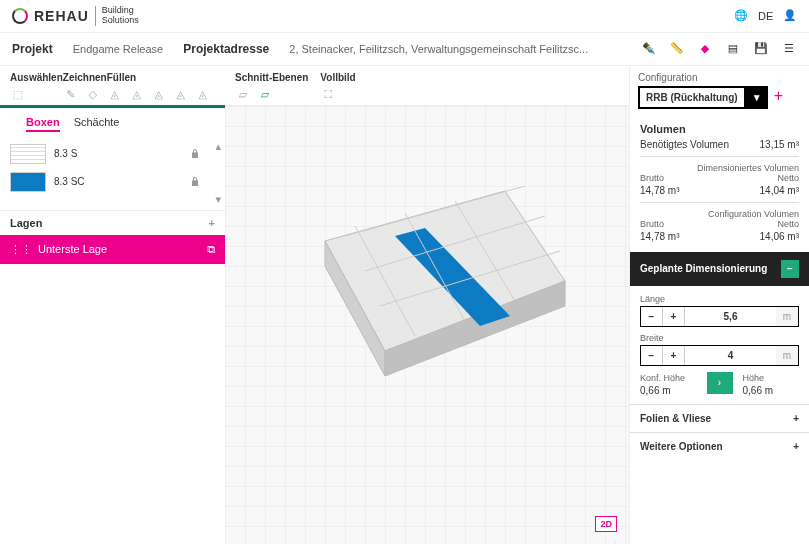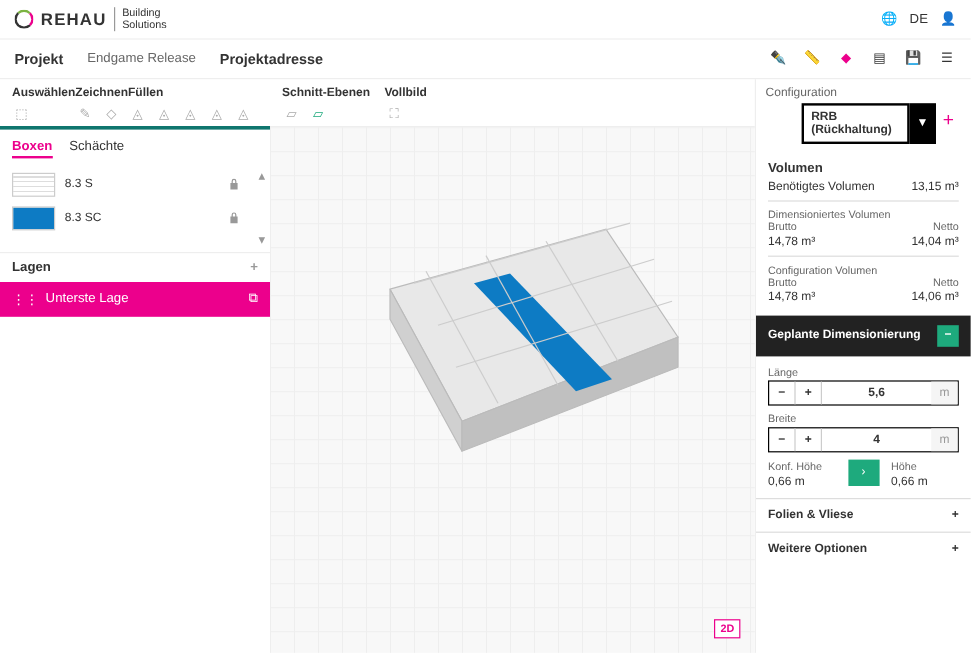--- a/index.html
+++ b/index.html
@@ -93,6 +93,7 @@
   <span class="lbl">Projekt</span>
   <span class="val">Endgame Release</span>
   <span class="lbl">Projektadresse</span>
+  <span class="val">2, Steinacker, Feilitzsch, Verwaltungsgemeinschaft Feilitzsc...</span>
   <span class="sp"></span>
   <div class="toolbar-right">
     <span class="ico">✒️</span>

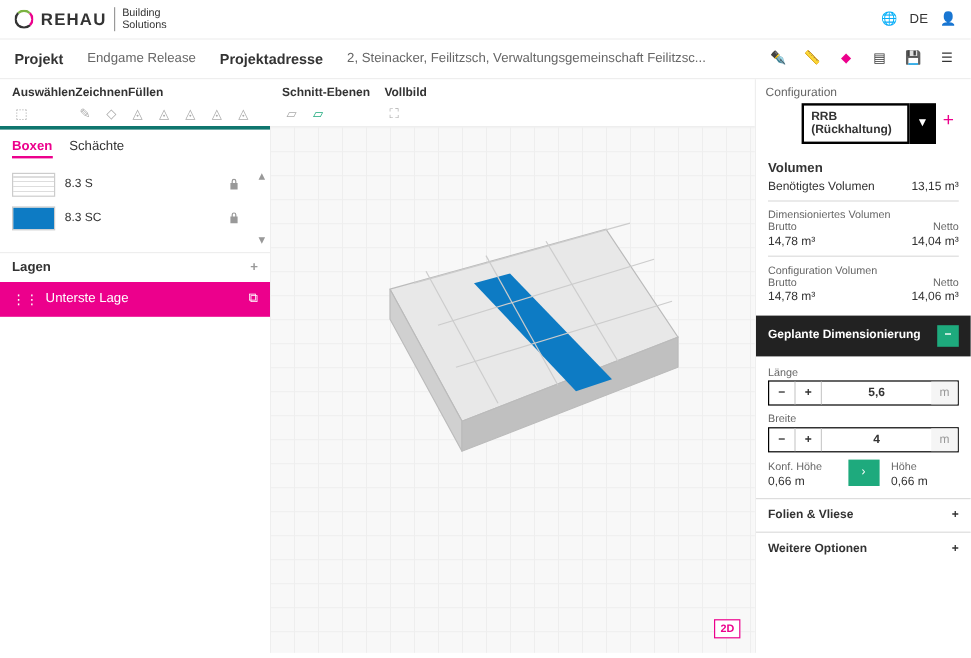--- a/index.html
+++ b/index.html
@@ -48,7 +48,7 @@
 .right-top{padding:6px 8px;}
 .cfg-lbl{font-size:10px;color:#666;}
 .cfg-sel{display:flex;margin-top:3px;}
-.cfg-sel .txt{flex:1;border:2px solid #000;padding:4px 6px;font-weight:bold;font-size:10px;margin-left:30px;}
+.cfg-sel .txt{flex:1;border:2px solid #000;padding:4px 6px;font-weight:bold;font-size:10px;}
 .cfg-sel .dd{width:22px;background:#000;color:#fff;display:flex;align-items:center;justify-content:center;cursor:pointer;}
 .plus-pink{color:#ec008c;font-size:16px;padding:0 6px;cursor:pointer;}
 .cfg-row{display:flex;align-items:center;}

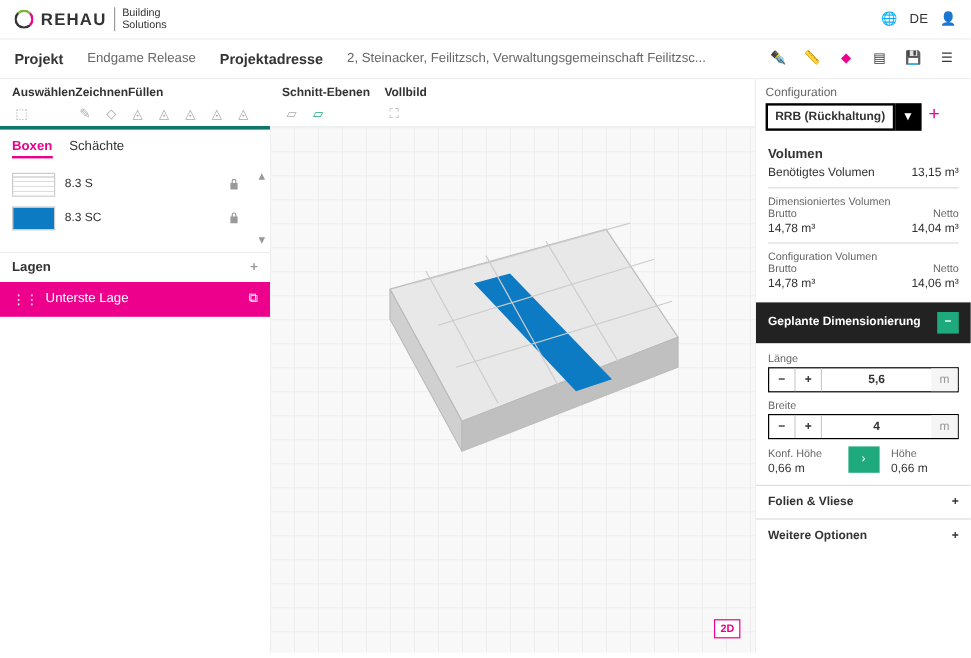--- a/index.html
+++ b/index.html
@@ -27,7 +27,7 @@
 .tool-ico{width:16px;height:16px;color:#aaa;cursor:pointer;display:flex;align-items:center;justify-content:center;}
 .tabs{display:flex;gap:14px;padding:8px 10px 4px;}
 .tab{font-size:11px;cursor:pointer;}
-.tab.active{color:#ec008c;font-weight:bold;border-bottom:2px solid #ec008c;padding-bottom:2px;}
+.tab.active{color:#ec008c;font-weight:bold;border-bottom:2px solid #ec008c;padding-bottom:2px;margin-left:16px;}
 .boxlist{padding:4px 4px;overflow-y:auto;}
 .boxitem{display:flex;align-items:center;gap:8px;padding:4px 6px;cursor:pointer;}
 .boxthumb{width:36px;height:20px;border:1px solid #ccc;background:repeating-linear-gradient(0deg,#fff,#fff 3px,#ddd 3px,#ddd 4px);}

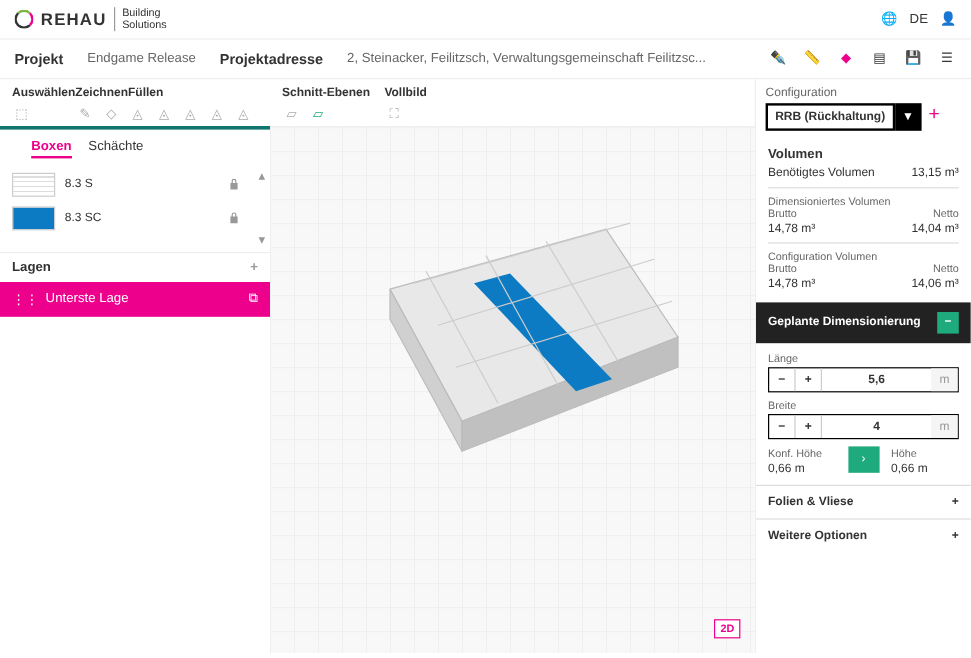--- a/index.html
+++ b/index.html
@@ -55,7 +55,7 @@
 .vol-sec{padding:8px 10px;}
 .vol-title{font-weight:bold;font-size:11px;margin-bottom:4px;}
 .vol-line{display:flex;justify-content:space-between;margin-bottom:2px;font-size:10px;}
-.vol-sub{color:#666;font-size:9px;}
+.vol-sub{color:#666;font-size:9px;text-align:right;}
 .divline{border-top:1px solid #ddd;margin:6px 0;}
 .dark-hdr{background:#222;color:#fff;padding:8px 10px;display:flex;justify-content:space-between;align-items:center;font-size:10px;font-weight:bold;}
 .dark-hdr .minus{background:#1eaa7d;width:18px;height:18px;display:flex;align-items:center;justify-content:center;cursor:pointer;}

